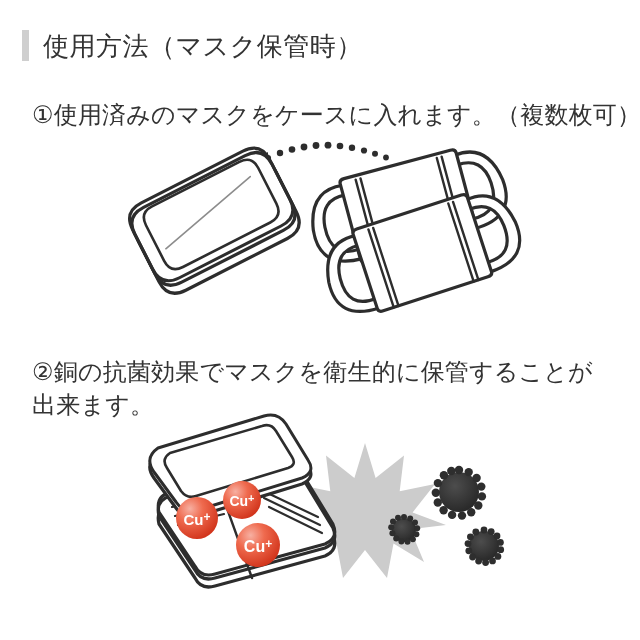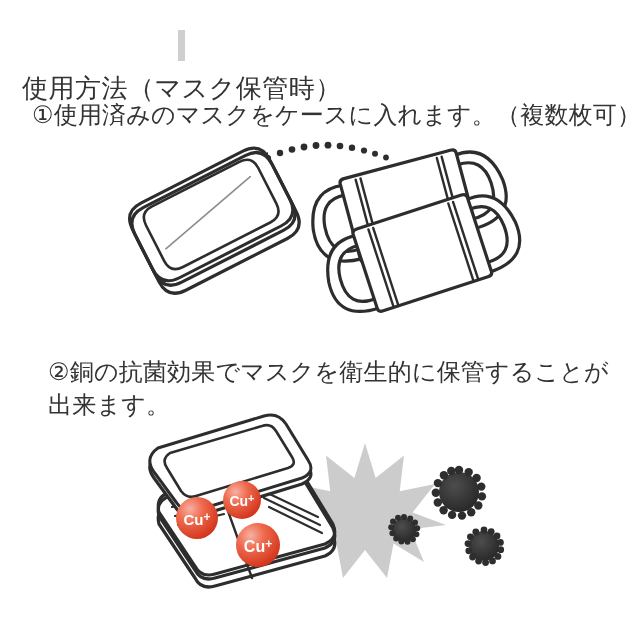--- a/index.html
+++ b/index.html
@@ -30,7 +30,6 @@
     display: flex;
     align-items: center;
     gap: 14px;
-    flex-direction: column;
   }
   .heading-bar {
     width: 7px;

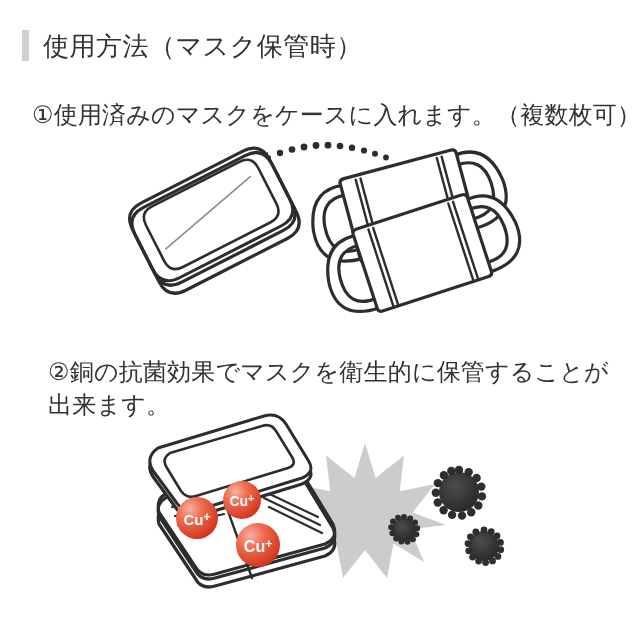--- a/index.html
+++ b/index.html
@@ -59,7 +59,7 @@
     white-space: nowrap;
   }
   #step2-text {
-    left: 48px;
+    left: 32px;
     top: 355px;
     width: 580px;
   }

